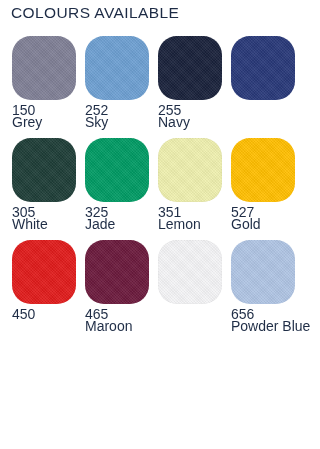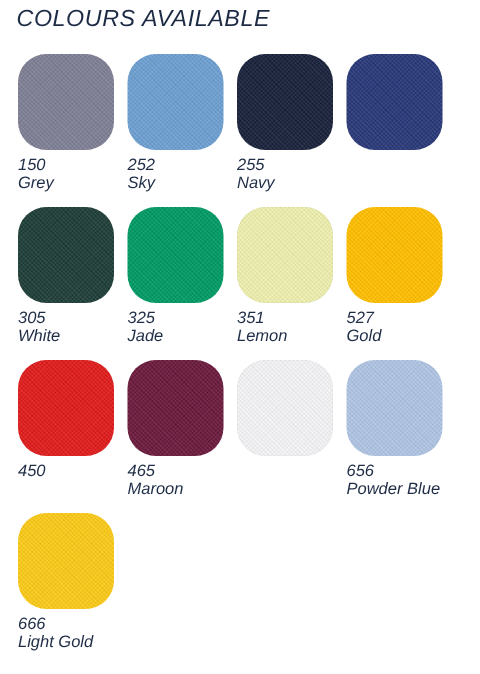--- a/index.html
+++ b/index.html
@@ -20,7 +20,6 @@
     width: 320px;
     height: 404px;
     box-sizing: border-box;
-    font-style: italic;
   }
   .page-title {
     position: absolute;

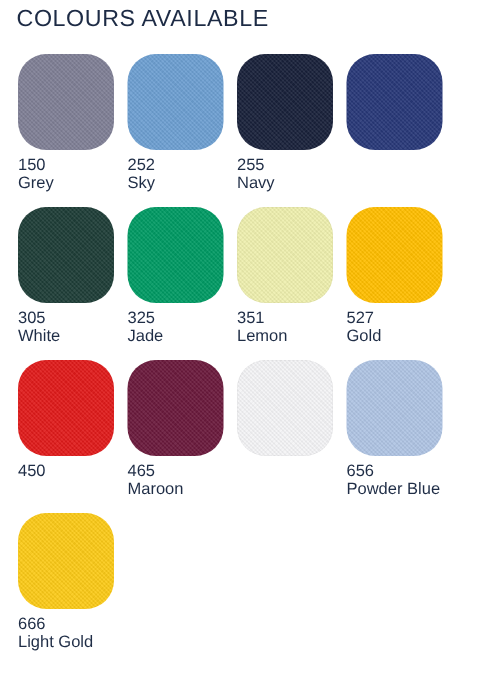--- a/index.html
+++ b/index.html
@@ -69,7 +69,7 @@
   .swatch-caption {
     margin-top: 5px;
     color: #1f2d46;
-    font-size: 11px;
+    font-size: 14px;
     line-height: 11.5px;
     white-space: nowrap;
   }

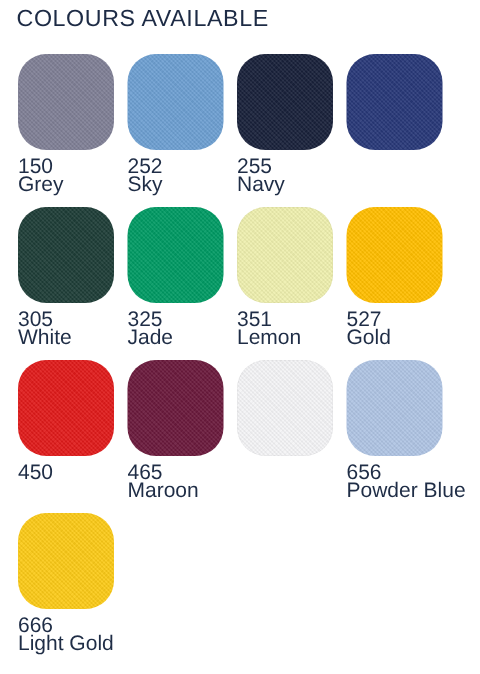--- a/index.html
+++ b/index.html
@@ -163,13 +163,6 @@
           <span class="swatch-name">Powder Blue</span>
         </div>
       </div>
-      <div class="swatch-cell">
-        <div class="swatch-chip" style="background: rgb(251, 202, 24);"></div>
-        <div class="swatch-caption">
-          <span class="swatch-code">666</span>
-          <span class="swatch-name">Light Gold</span>
-        </div>
-      </div>
     </div>
 
 </div>

